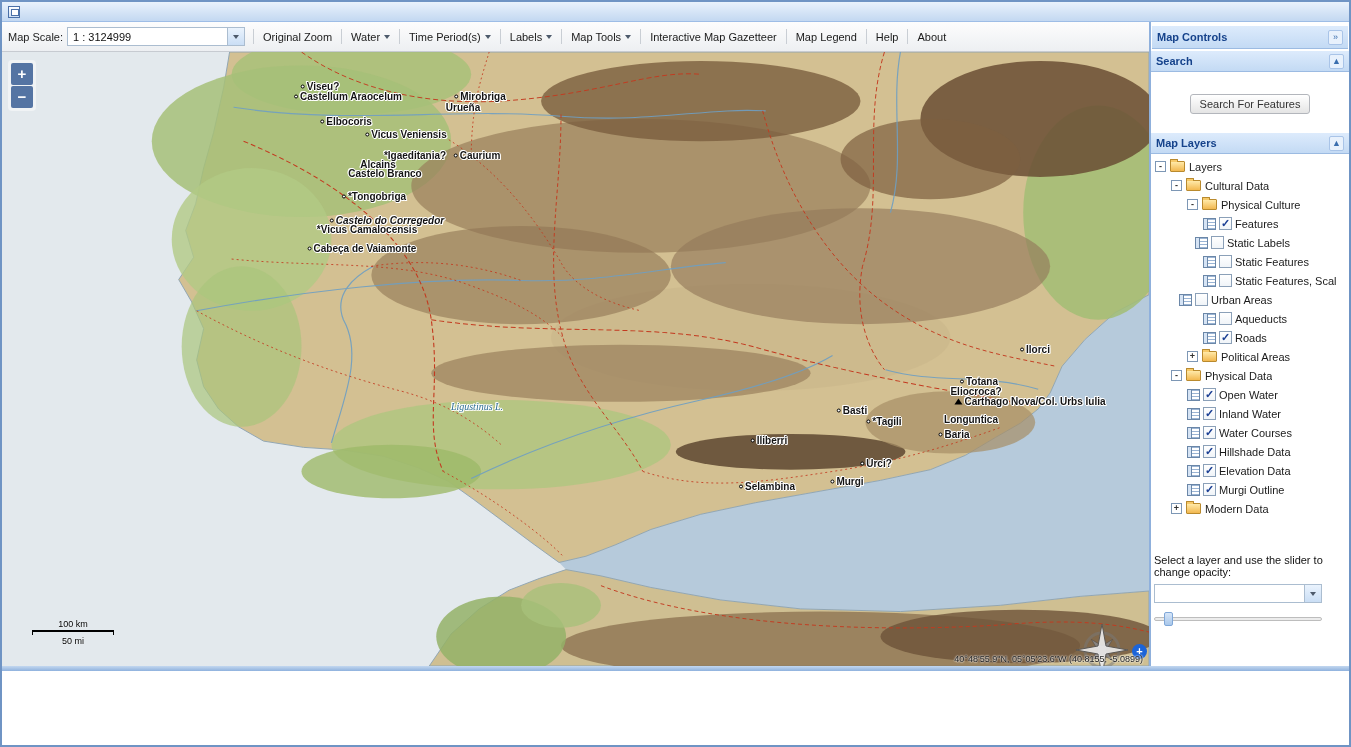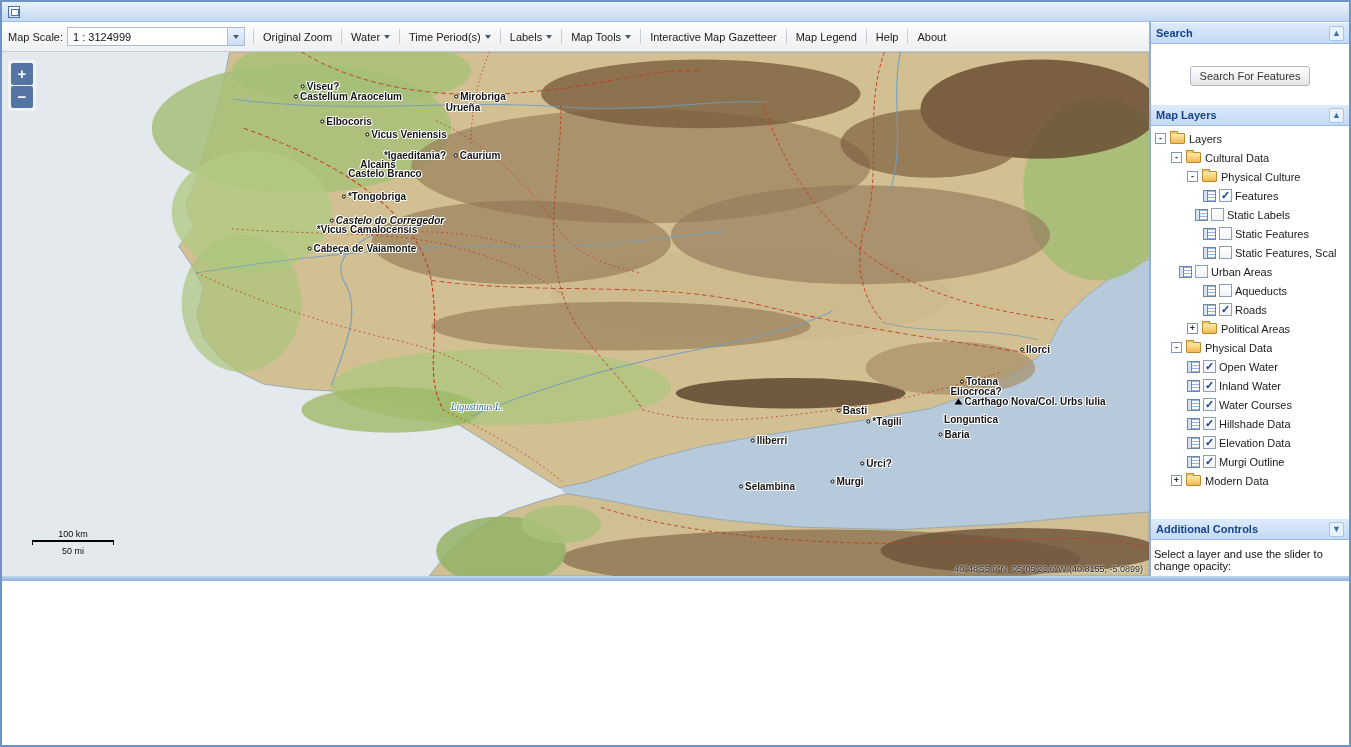--- a/index.html
+++ b/index.html
@@ -14,7 +14,7 @@
             position:relative;cursor:pointer;}
   .win-tool::before{content:"";position:absolute;left:2px;top:2px;width:6px;height:5px;border:1px solid #4a70a8;background:#fff;}
   
-  .content{display:flex;height:554px;}
+  .content{display:flex;height:644px;}
   .left-col{width:1147px;display:flex;flex-direction:column;}
   
   .toolbar{height:30px;display:flex;align-items:center;padding:0 6px;font-size:11px;color:#222;

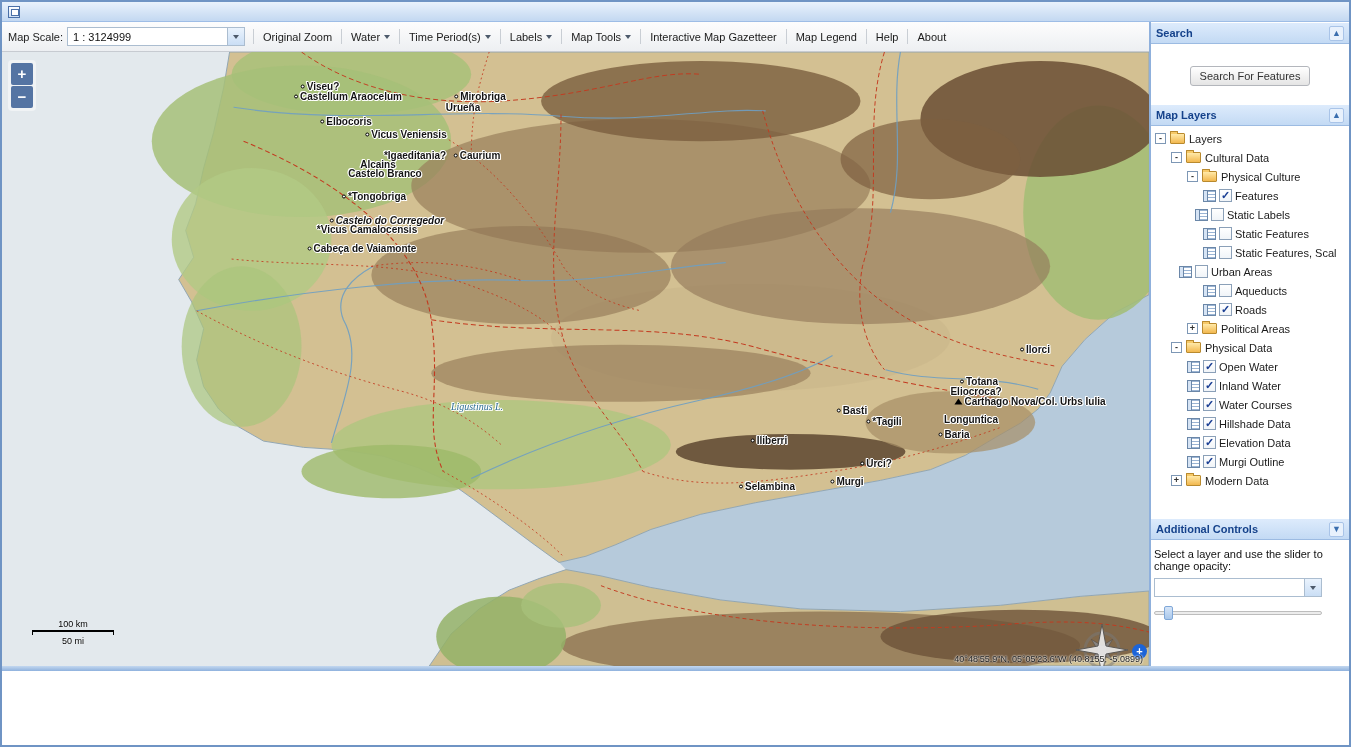--- a/index.html
+++ b/index.html
@@ -252,6 +252,11 @@
     </div>
 
     <div class="sidebar">
+      <div class="phead mc-head">
+        <span>Map Controls</span>
+        <span class="sp"></span>
+        <span class="ptool">»</span>
+      </div>
 
       <div class="phead">
         <span>Search</span>

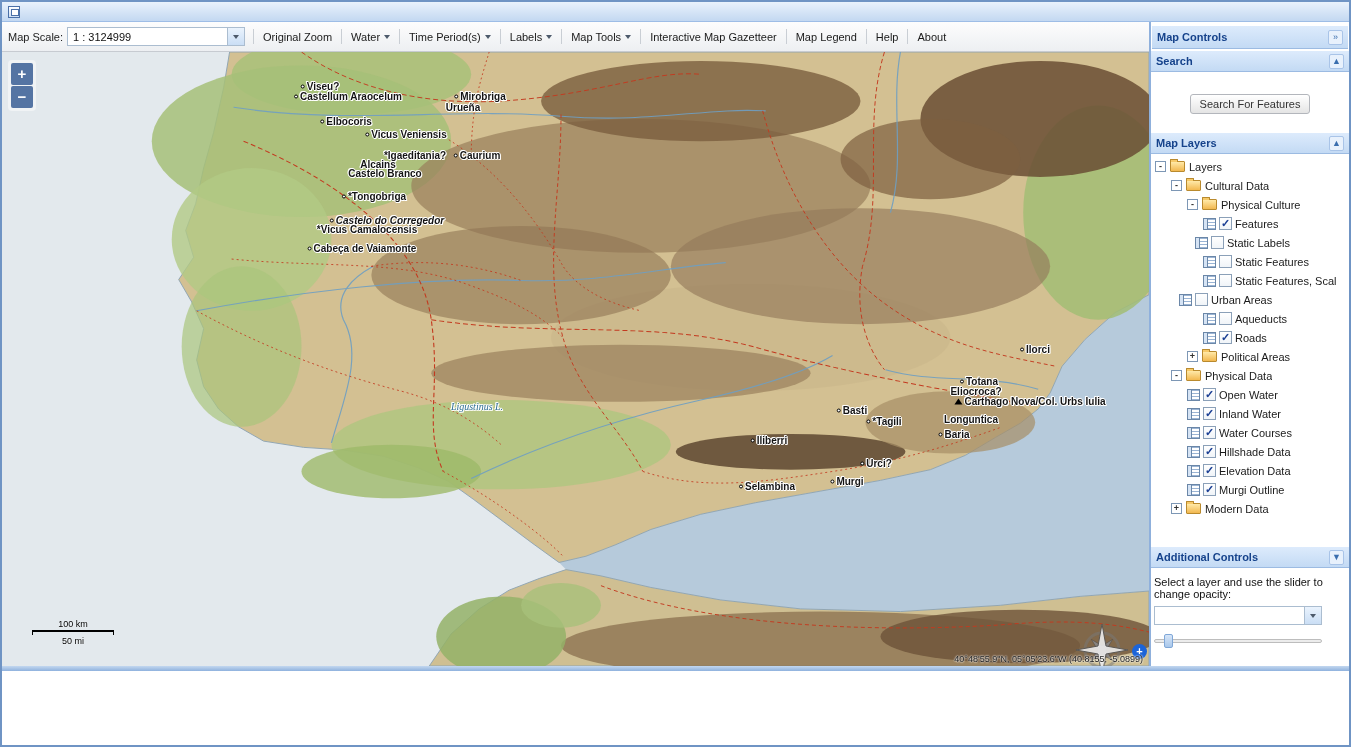--- a/index.html
+++ b/index.html
@@ -370,11 +370,6 @@
           </div>
         </div>
 
-      <div class="phead">
-        <span>Additional Controls</span>
-        <span class="sp"></span>
-        <span class="ptool">▼</span>
-      </div>
       <div class="pbody-add">
         <div>Select a layer and use the slider to change opacity:</div>
         <div class="combo add-combo">

